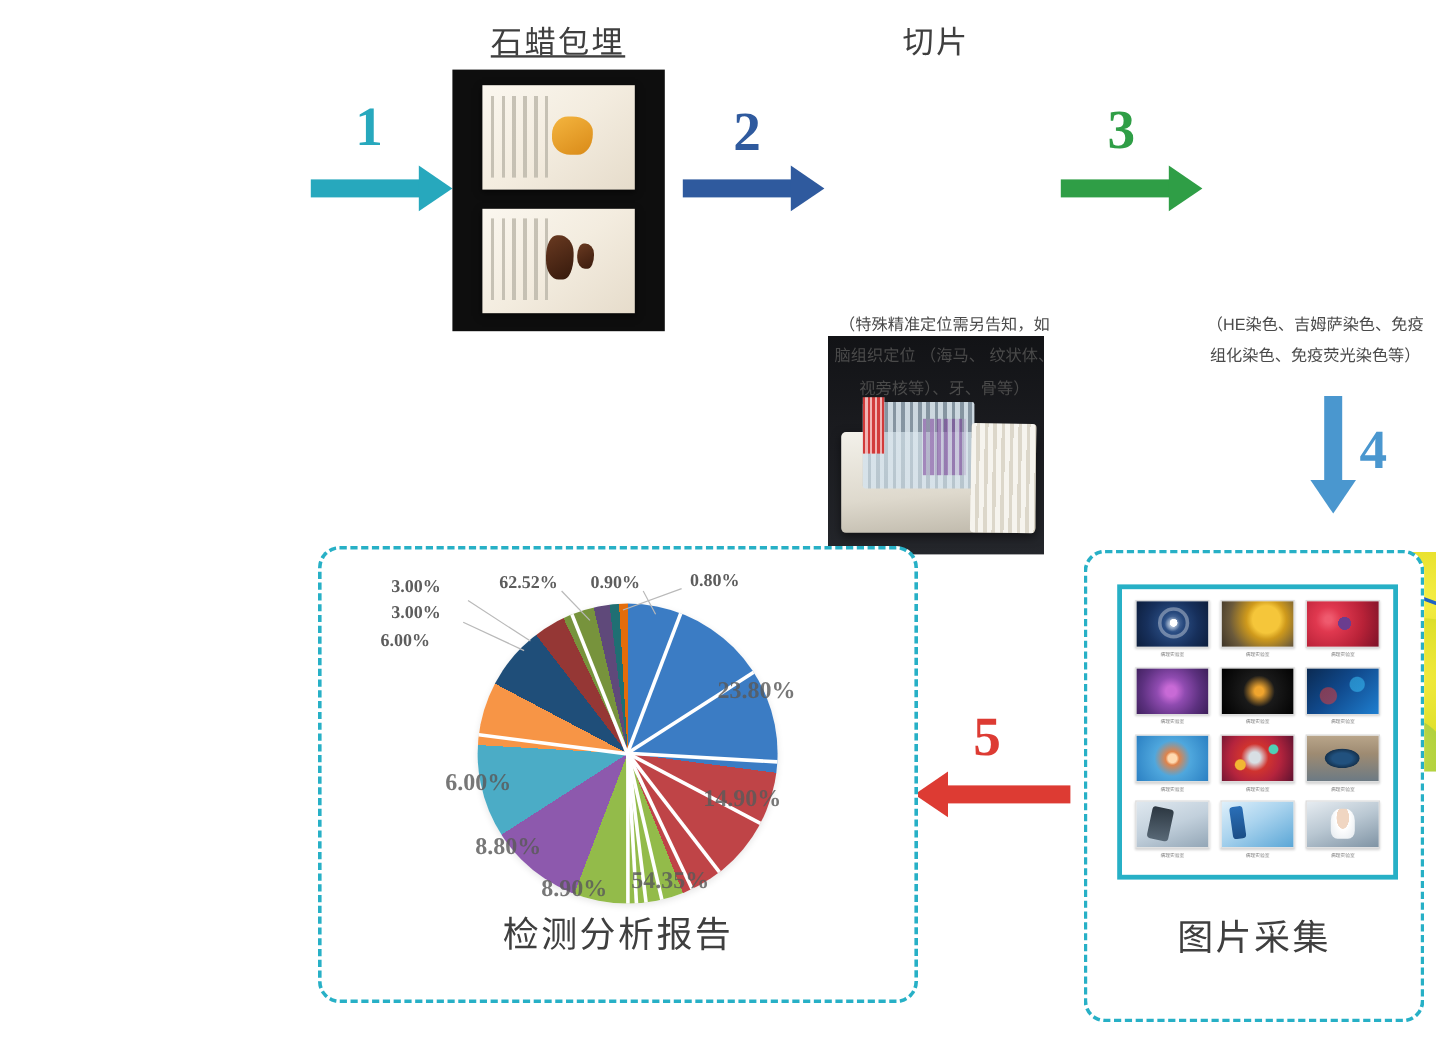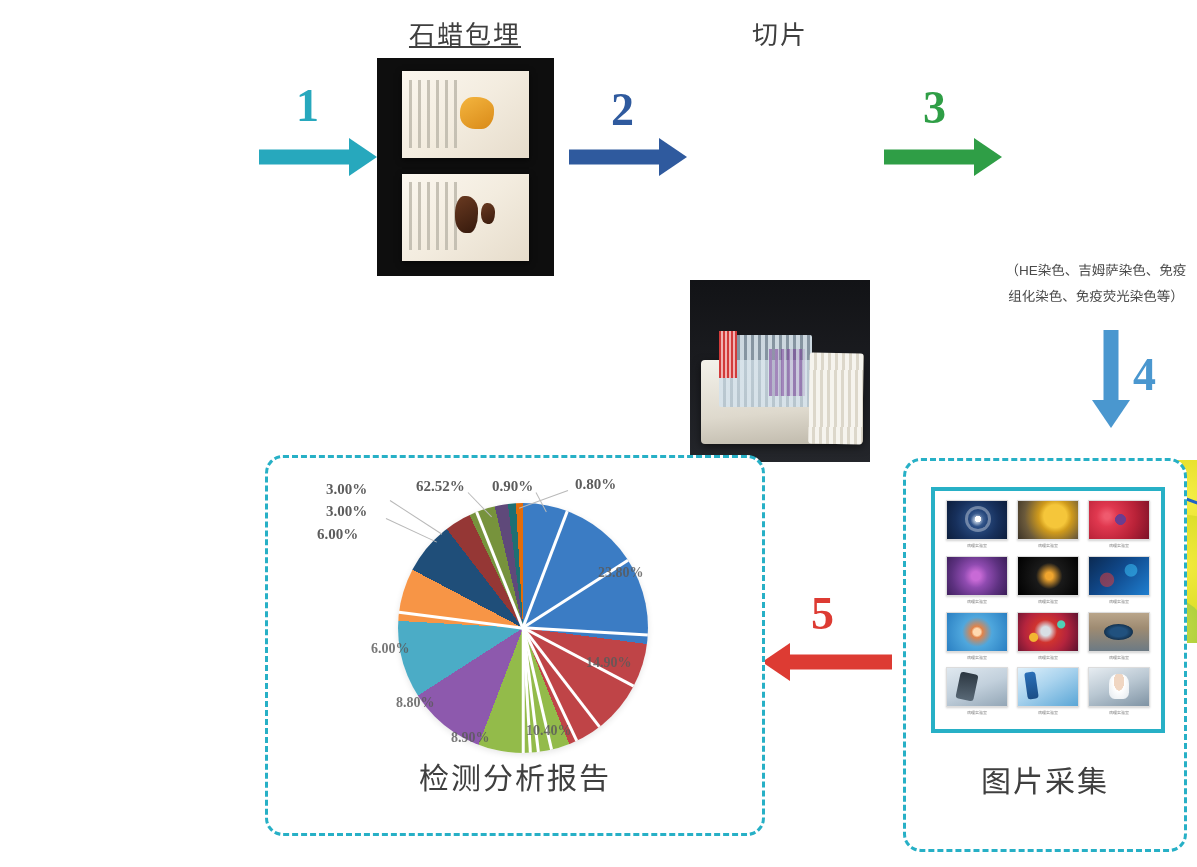--- a/index.html
+++ b/index.html
@@ -304,6 +304,9 @@
     <div class="violet"></div>
     <div class="lid"></div>
   </div>
+  <div class="note abs" style="left:680px; top:258px; width:214px;">（特殊精准定位需另告知，如
+脑组织定位 （海马、 纹状体、
+视旁核等）、牙、骨等）</div>
 
   <div class="arrow-num" style="left:923px; top:85px; color:#2f9e46;">3</div>
   <div class="arrow-h" style="left:884px; top:138px; width:118px; height:38px;">

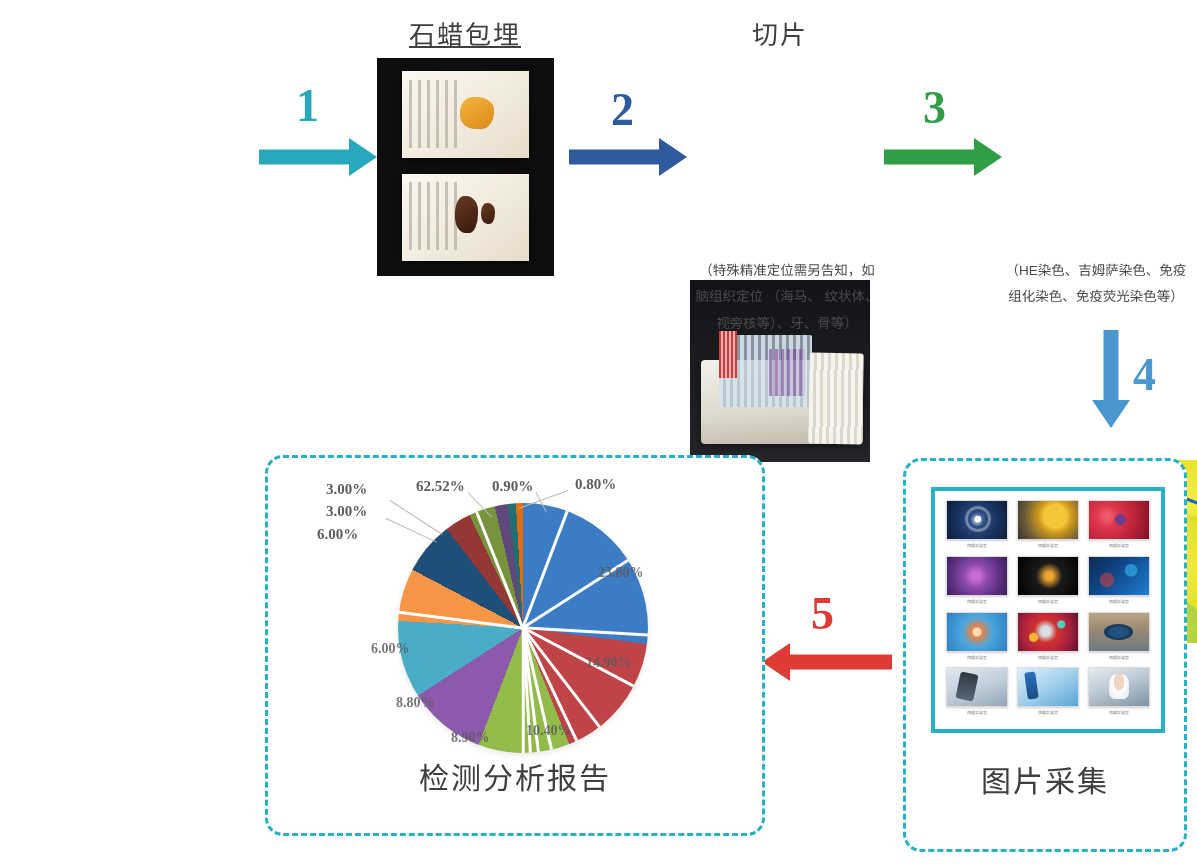--- a/index.html
+++ b/index.html
@@ -202,7 +202,7 @@
     color: #5d5d5d;
     white-space: nowrap;
   }
-  .pie-label.inner { color: #5a5a5a; opacity: .82; font-size: 14px; }
+  .pie-label.inner { color: #5a5a5a; opacity: .82; font-size: 20px; }
   .leader { position: absolute; background: #b9b9b9; height: 1px; transform-origin: left center; }
 
   

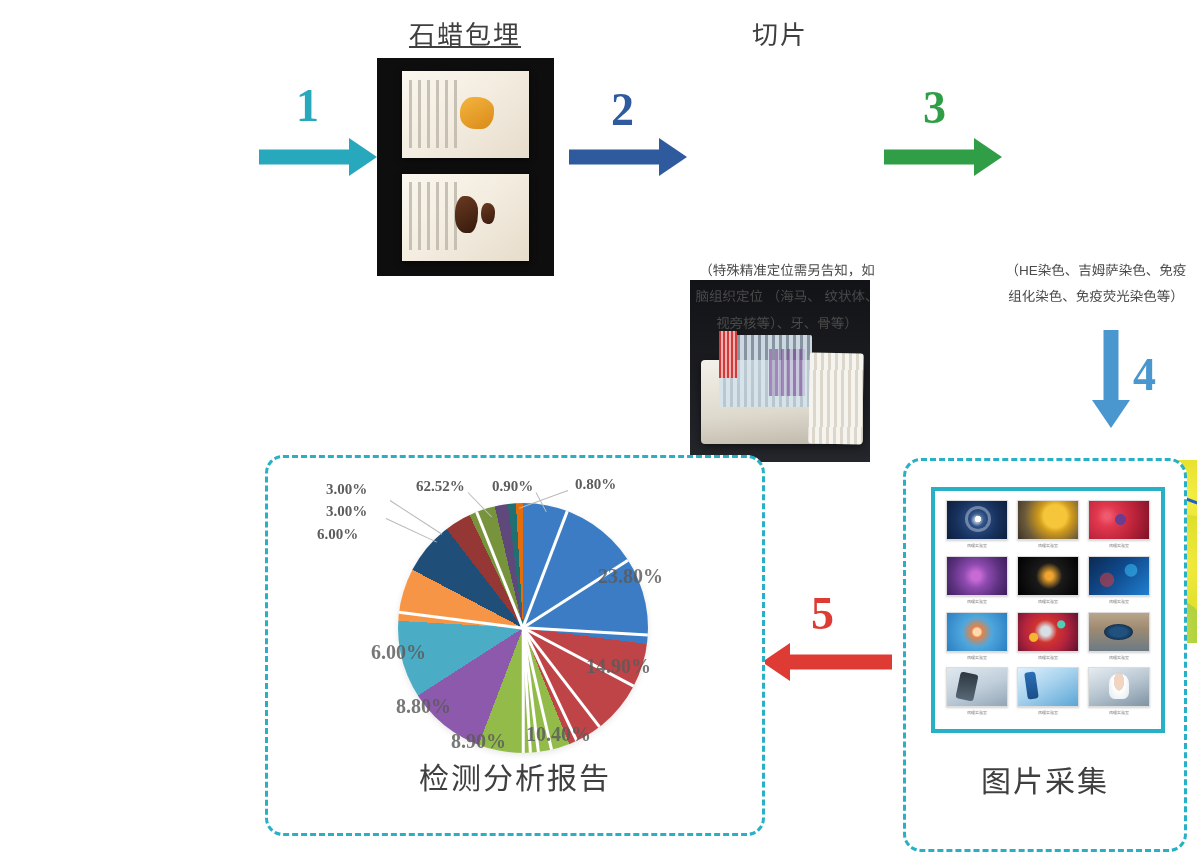--- a/index.html
+++ b/index.html
@@ -417,7 +417,7 @@
 
     <div class="pie-label inner" style="left:330px; top:107px;">23.80%</div>
     <div class="pie-label inner" style="left:318px; top:197px;">14.90%</div>
-    <div class="pie-label inner" style="left:258px; top:265px;">10.40%</div>
+    <div class="pie-label inner" style="left:258px; top:265px;">54.35%</div>
     <div class="pie-label inner" style="left:183px; top:272px;">8.90%</div>
     <div class="pie-label inner" style="left:128px; top:237px;">8.80%</div>
     <div class="pie-label inner" style="left:103px; top:183px;">6.00%</div>

